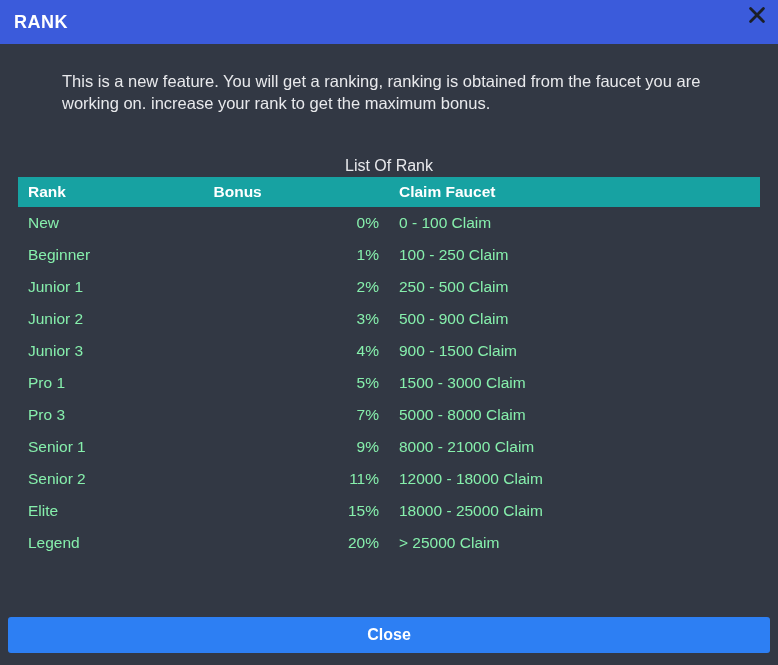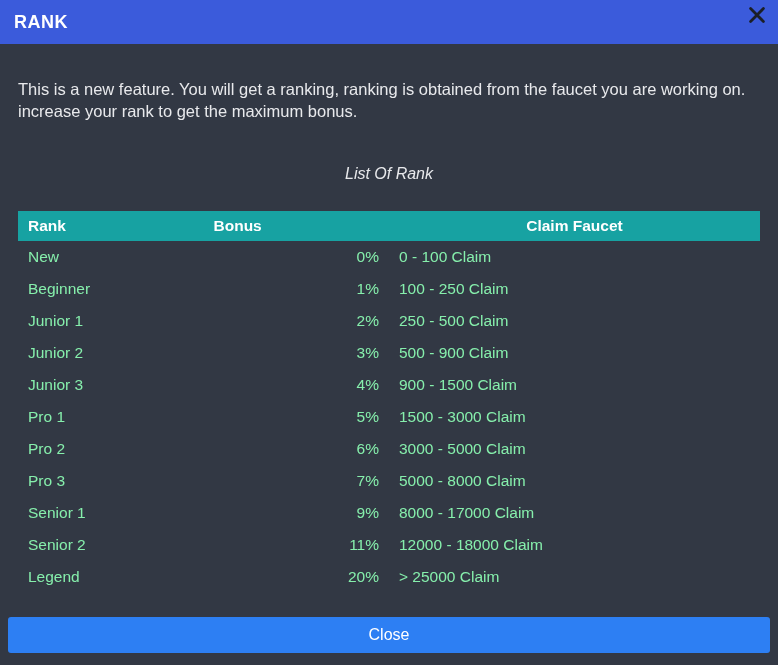--- a/index.html
+++ b/index.html
@@ -16,7 +16,6 @@
     height: 100%;
     display: flex;
     flex-direction: column;
-    gap: 8px;
   }
   .header {
     background: #3b5bdb;

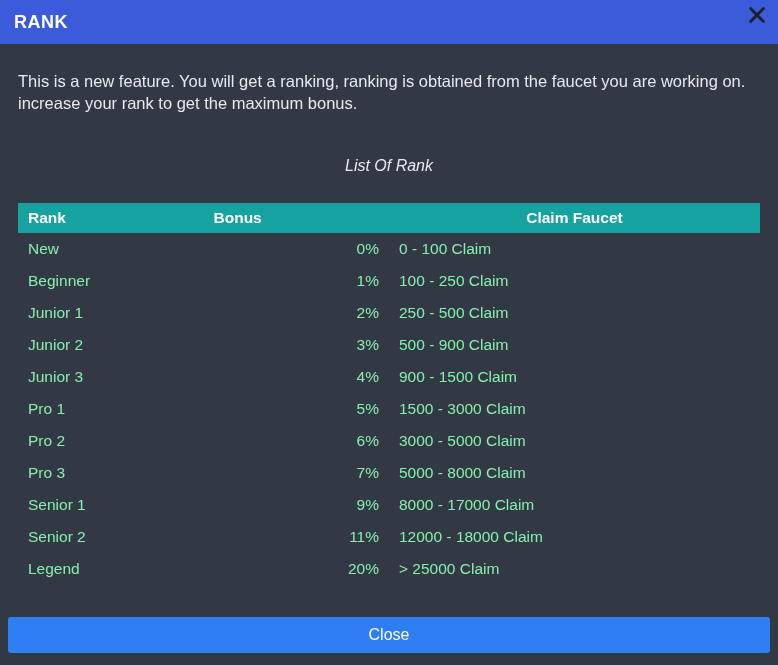--- a/index.html
+++ b/index.html
@@ -51,6 +51,7 @@
     font-size: 16.5px;
     line-height: 1.35;
     margin-bottom: 42px;
+    margin-left: 44px;
   }
   .list-title {
     text-align: center;

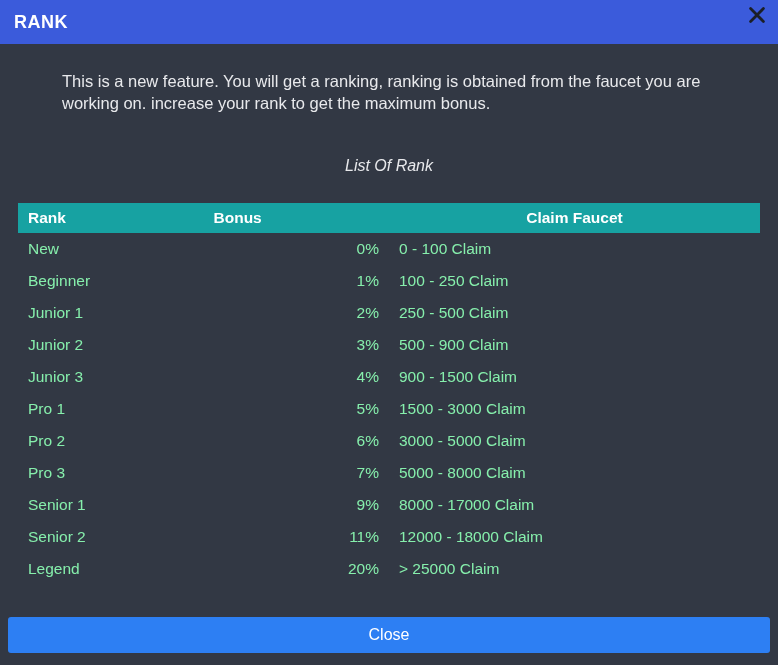--- a/index.html
+++ b/index.html
@@ -57,8 +57,7 @@
     text-align: center;
     font-size: 16px;
     color: #e8e9ec;
-    margin-bottom: 28px;
-    font-style: italic;
+    margin-bottom: 2px;
   }
   table {
     width: 100%;

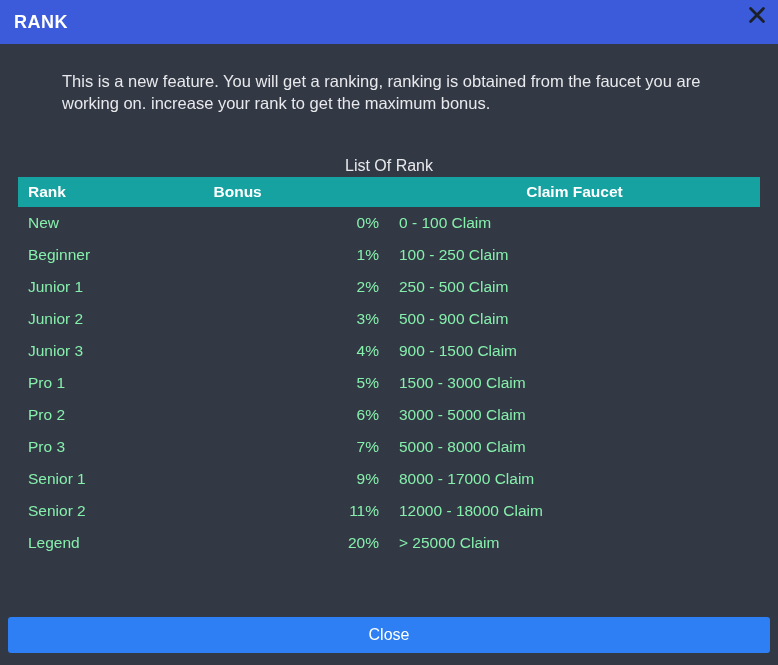--- a/index.html
+++ b/index.html
@@ -74,7 +74,7 @@
     text-align: left;
   }
   th.bonus { text-align: left; width: 25%; }
-  th.claim { text-align: center; width: 50%; }
+  th.claim { text-align: left; width: 50%; }
   td {
     padding: 7px 10px;
     font-size: 15.5px;

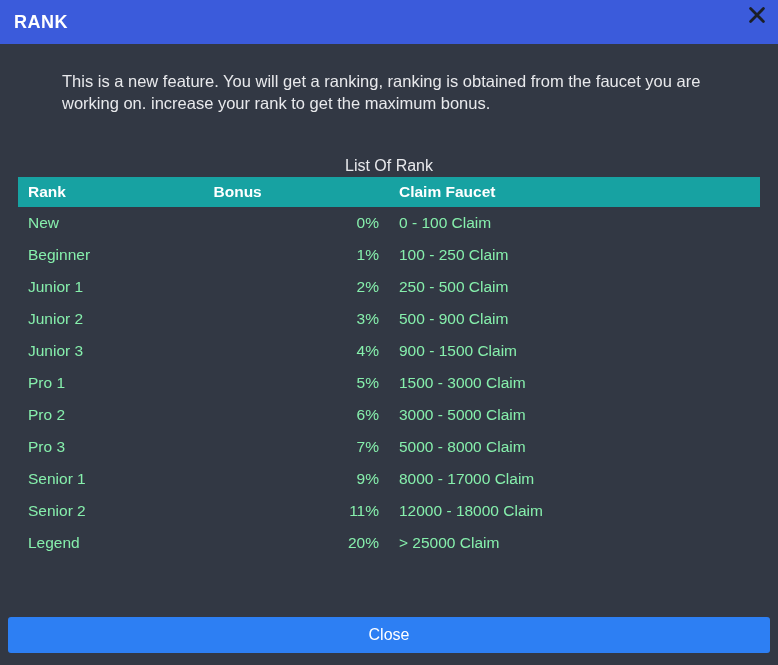--- a/index.html
+++ b/index.html
@@ -155,11 +155,6 @@
             <td class="claim">1500 - 3000 Claim</td>
           </tr>
           <tr>
-            <td>Pro 2</td>
-            <td class="bonus">6%</td>
-            <td class="claim">3000 - 5000 Claim</td>
-          </tr>
-          <tr>
             <td>Pro 3</td>
             <td class="bonus">7%</td>
             <td class="claim">5000 - 8000 Claim</td>

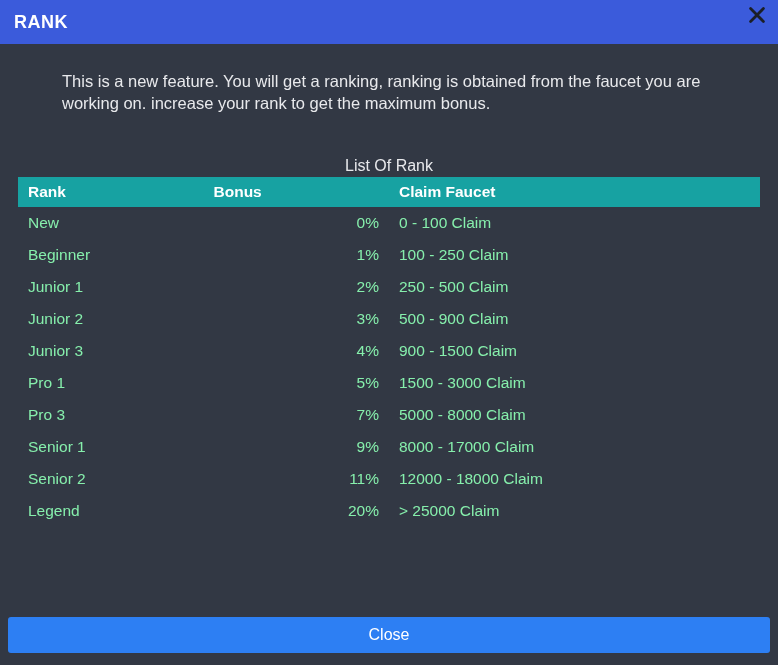--- a/index.html
+++ b/index.html
@@ -162,7 +162,7 @@
           <tr>
             <td>Senior 1</td>
             <td class="bonus">9%</td>
-            <td class="claim">8000 - 17000 Claim</td>
+            <td class="claim">8000 - 21000 Claim</td>
           </tr>
           <tr>
             <td>Senior 2</td>

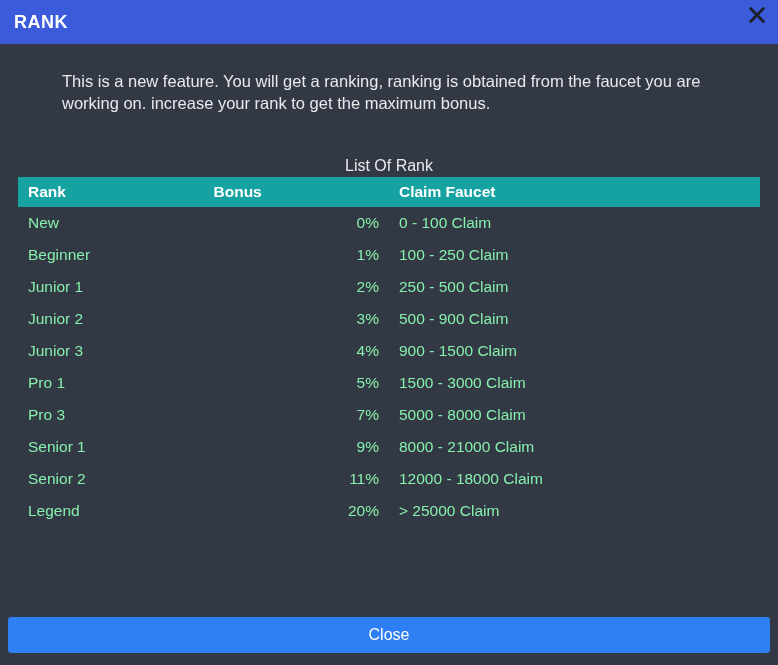--- a/index.html
+++ b/index.html
@@ -170,6 +170,11 @@
             <td class="claim">12000 - 18000 Claim</td>
           </tr>
           <tr>
+            <td>Elite</td>
+            <td class="bonus">15%</td>
+            <td class="claim">18000 - 25000 Claim</td>
+          </tr>
+          <tr>
             <td>Legend</td>
             <td class="bonus">20%</td>
             <td class="claim">&gt; 25000 Claim</td>

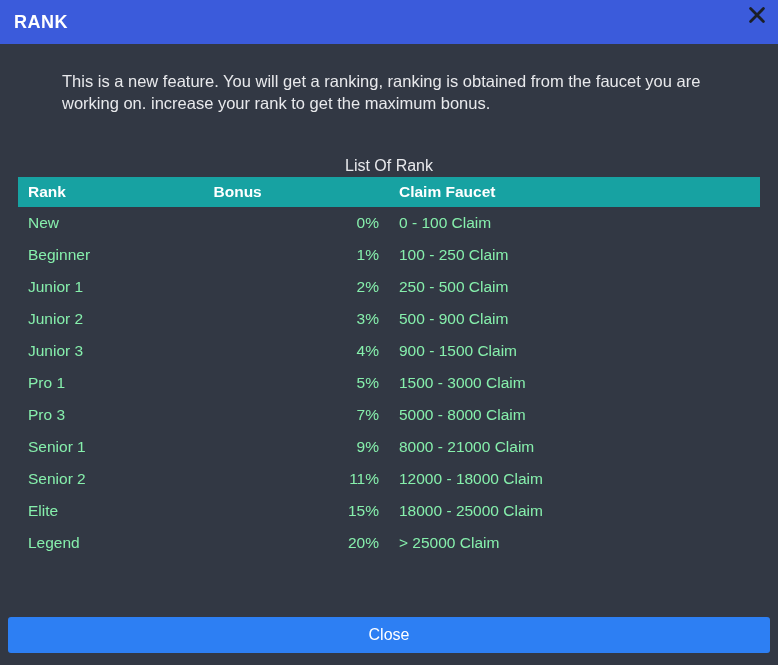--- a/index.html
+++ b/index.html
@@ -95,6 +95,7 @@
     height: 36px;
     font-size: 16px;
     cursor: pointer;
+    font-weight: bold;
   }
 </style>
 </head>

